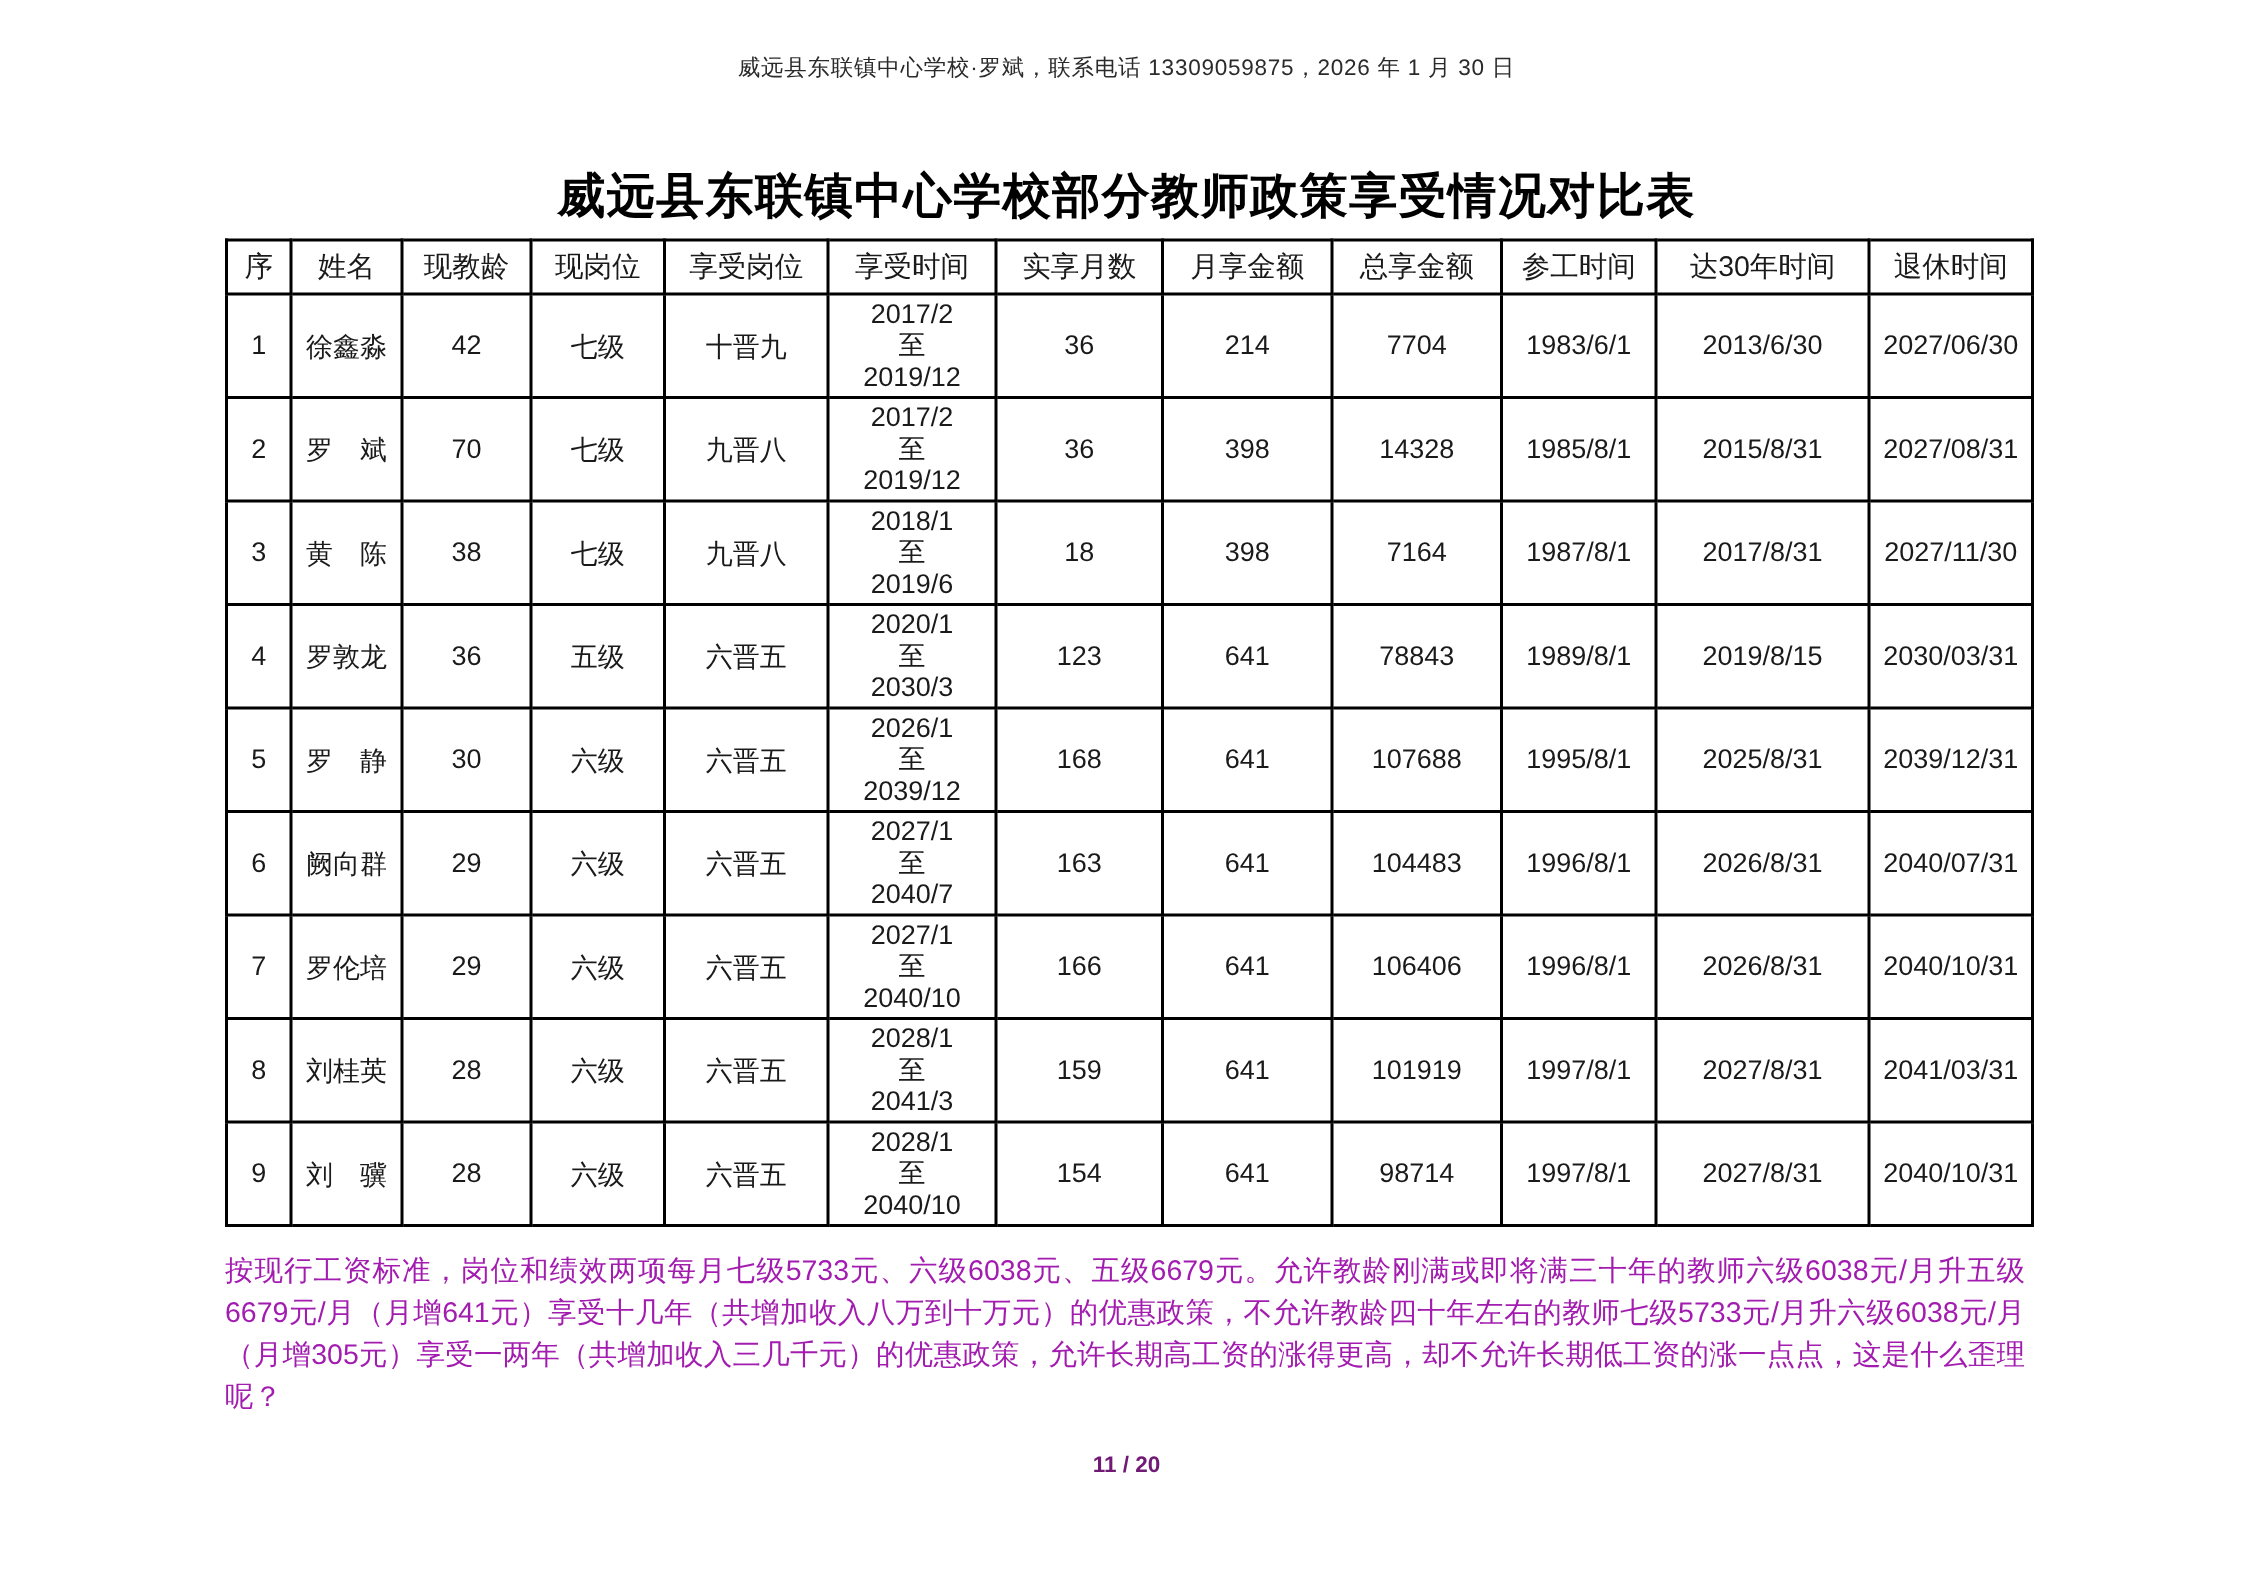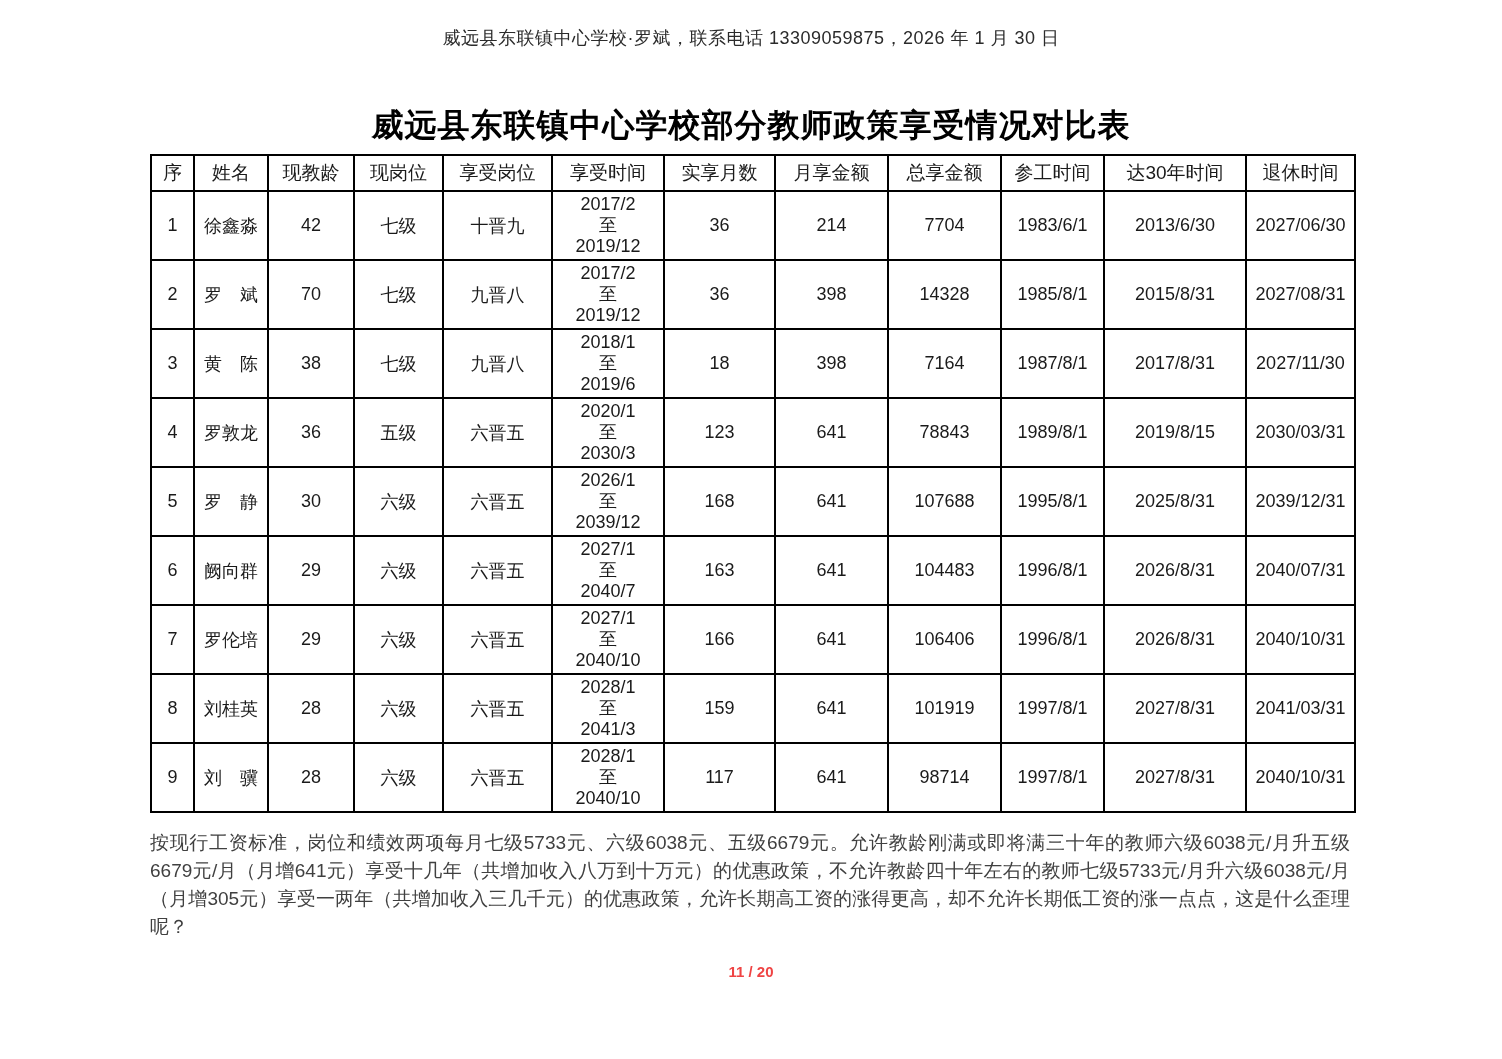--- a/index.html
+++ b/index.html
@@ -16,9 +16,9 @@
     overflow: hidden;
   }
   .doc-header {
-    padding-top: 26px;
-    text-align: center;
-    font-size: 18px;
+    padding-top: 36px;
+    text-align: center;
+    font-size: 15px;
     color: #2b2b2b;
     letter-spacing: 0.5px;
   }

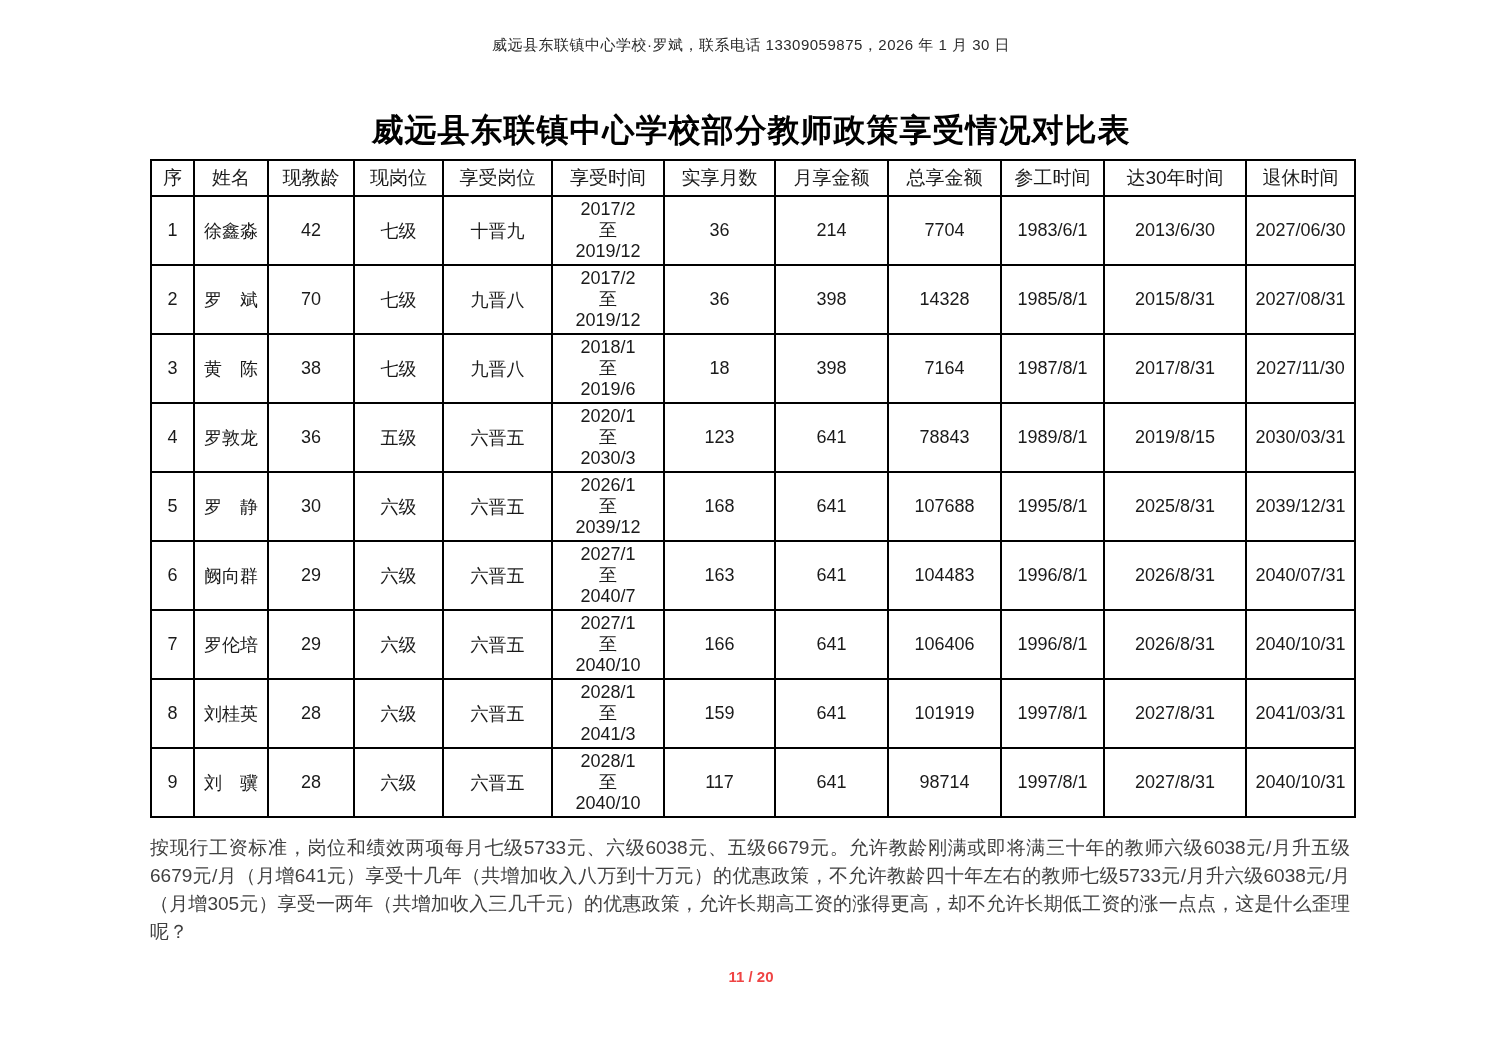--- a/index.html
+++ b/index.html
@@ -265,7 +265,7 @@
           <div>至</div>
           <div>2040/10</div>
         </td>
-        <td>117</td>
+        <td>154</td>
         <td>641</td>
         <td>98714</td>
         <td>1997/8/1</td>

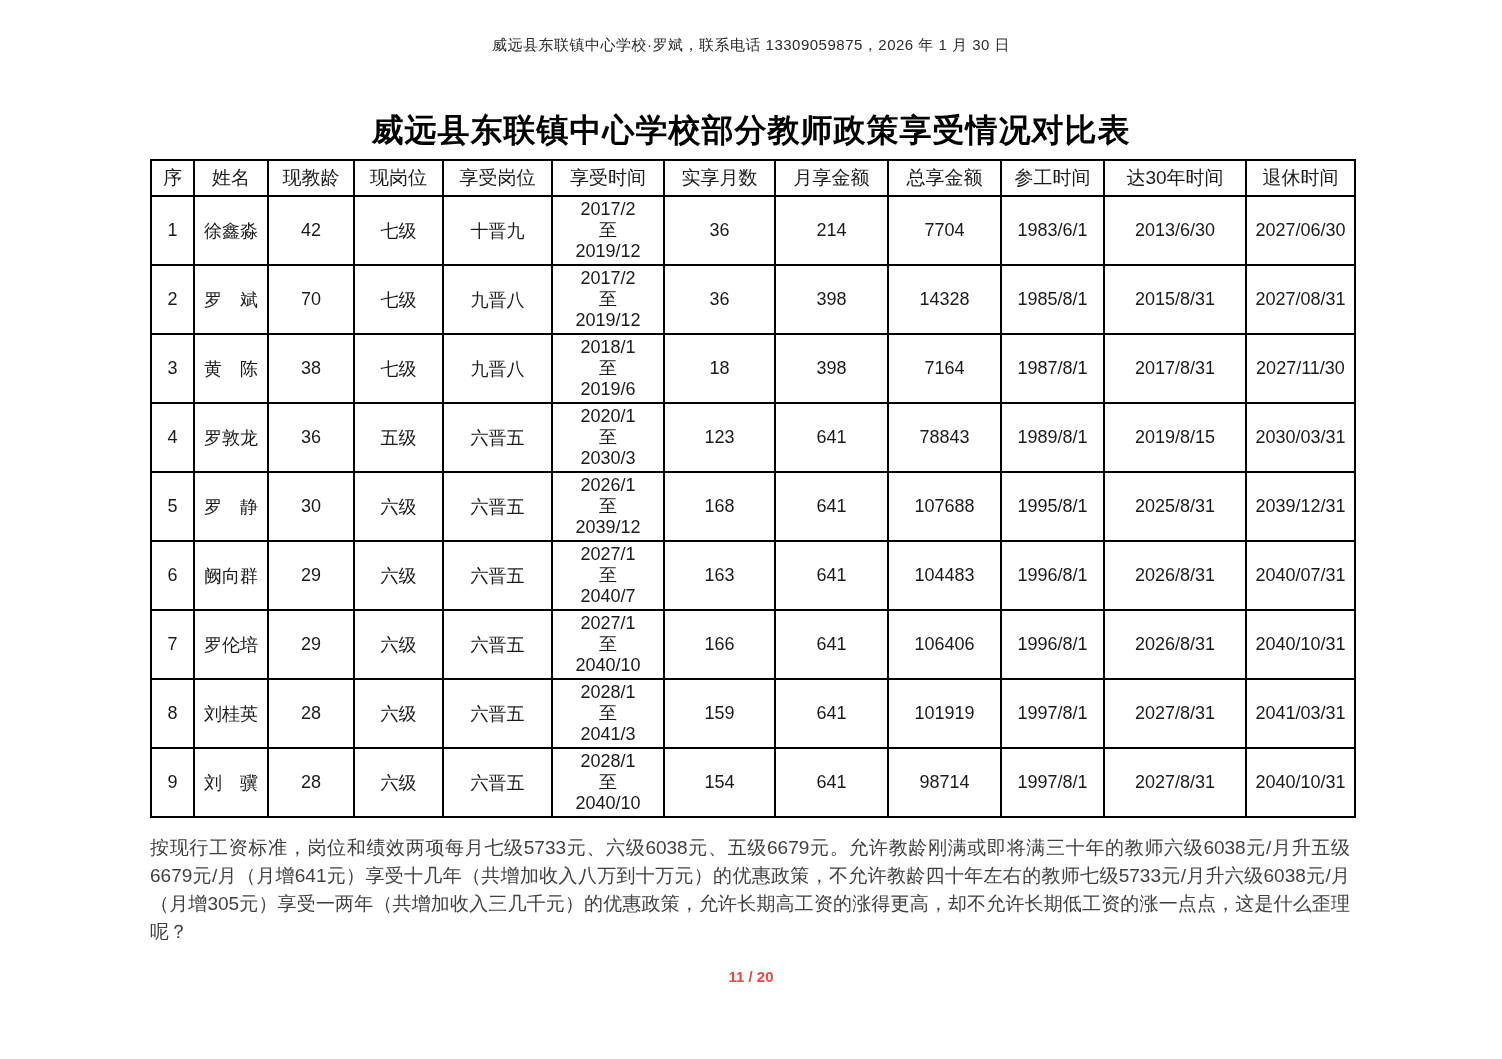--- a/index.html
+++ b/index.html
@@ -58,7 +58,7 @@
     width: 1200px;
     font-size: 19px;
     line-height: 28px;
-    color: #404040;
+    color: #a21caf;
     text-align: justify;
   }
   .page-number {

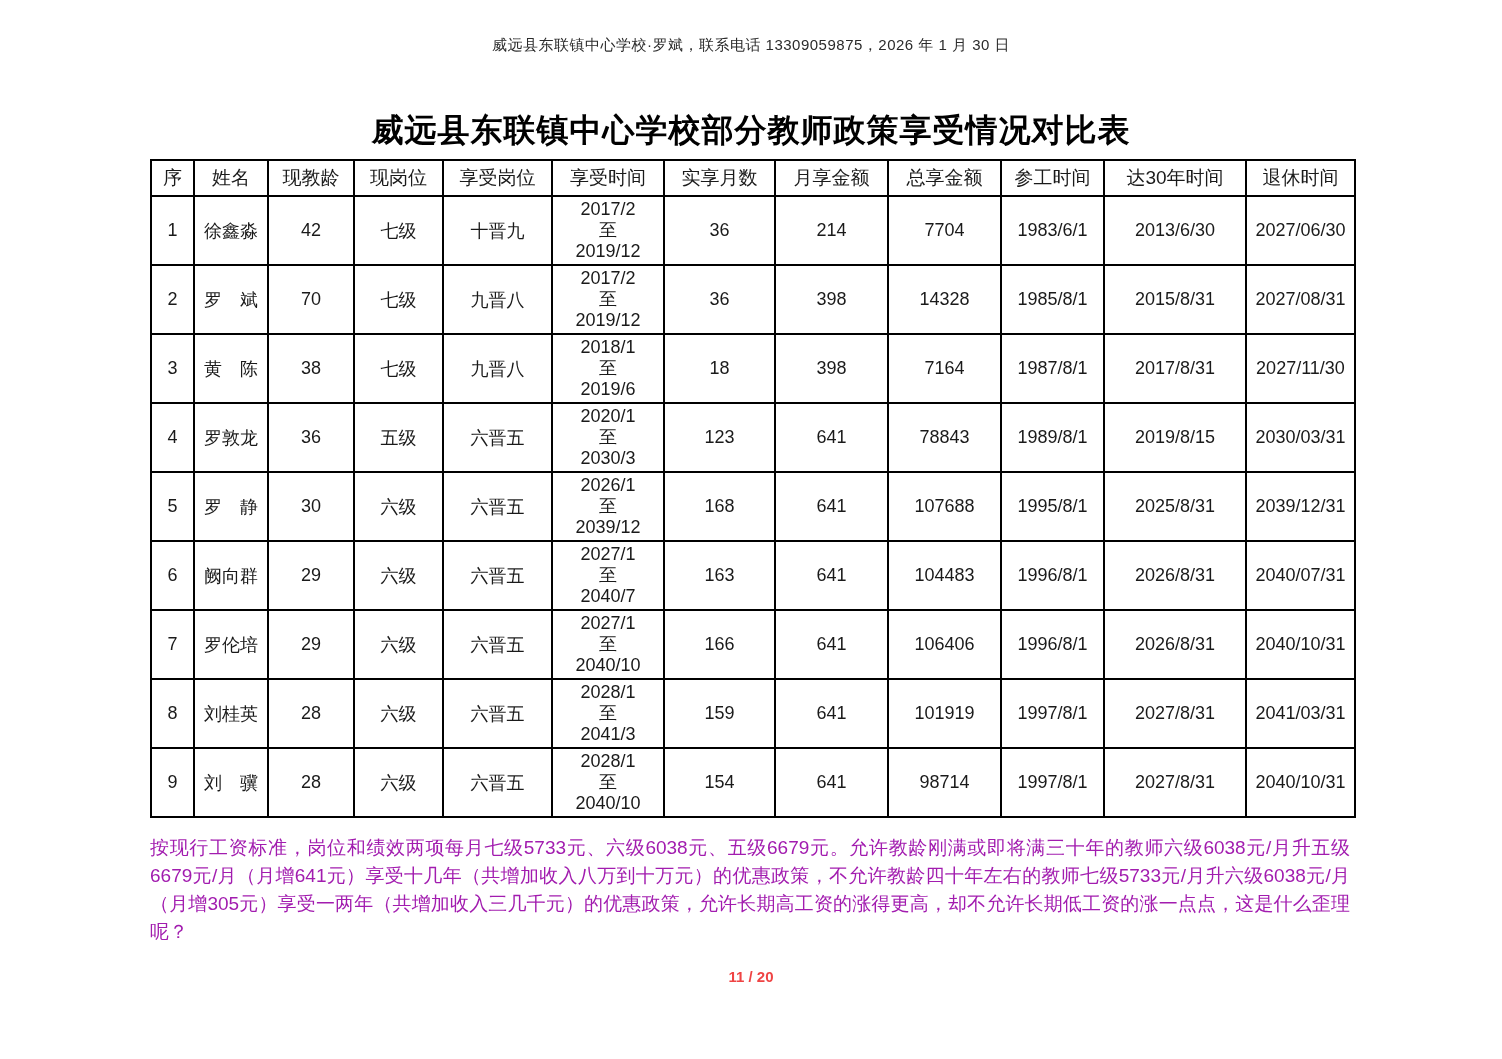--- a/index.html
+++ b/index.html
@@ -66,7 +66,7 @@
     text-align: center;
     font-size: 15px;
     font-weight: bold;
-    color: #ef4444;
+    color: #701a75;
   }
 </style>
 </head>

